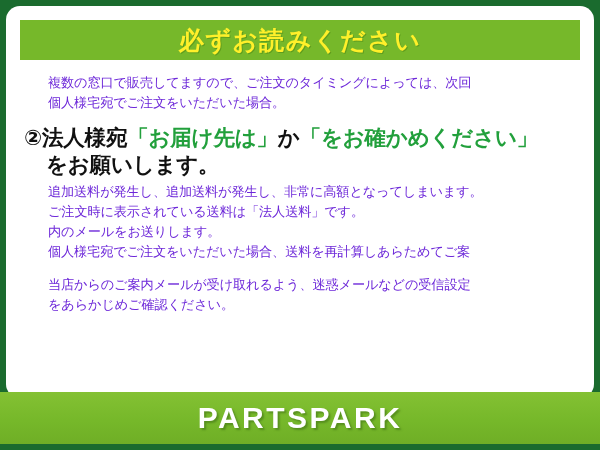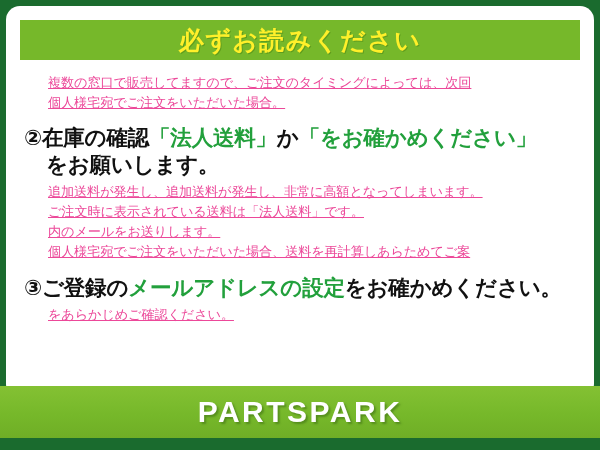--- a/index.html
+++ b/index.html
@@ -86,11 +86,10 @@
   .body-text {
     margin-top: 3px;
     padding-left: 24px;
-    color: #ec4899;
+    color: #6d28d9;
     font-size: 13.2px;
     line-height: 1.52;
     letter-spacing: -0.15px;
-    text-decoration: underline;
   }
   .body-text .line {
     display: block;

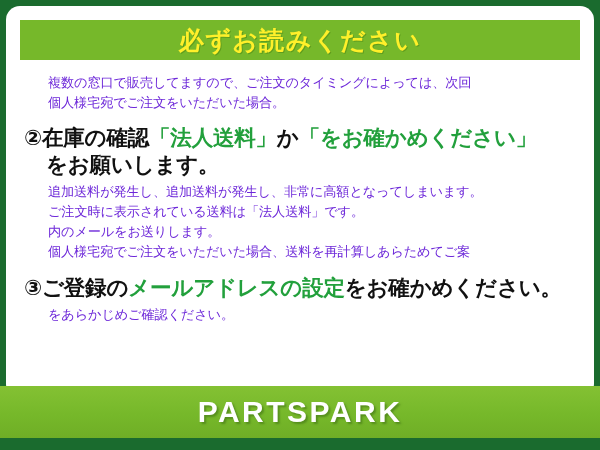--- a/index.html
+++ b/index.html
@@ -141,7 +141,7 @@
 
       <div class="section">
         <div class="heading">
-          <span>②</span><span>在庫の確認</span><span class="hl-green">「法人送料」</span><span>か</span><span class="hl-green">「をお確かめください」</span>
+          <span>②</span><span>法人様宛</span><span class="hl-green">「法人送料」</span><span>か</span><span class="hl-green">「をお確かめください」</span>
           <span class="indent-line">をお願いします。</span>
         </div>
         <div class="body-text">

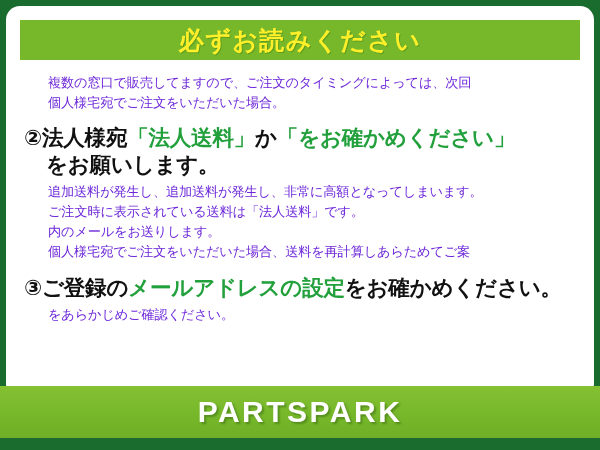--- a/index.html
+++ b/index.html
@@ -141,7 +141,7 @@
 
       <div class="section">
         <div class="heading">
-          <span>②</span><span>法人様宛</span><span class="hl-green">「法人送料」</span><span>か</span><span class="hl-green">「をお確かめください」</span>
+          <span>②</span><span>法人様宛</span><span class="hl-green">「お届け先は」</span><span>か</span><span class="hl-green">「をお確かめください」</span>
           <span class="indent-line">をお願いします。</span>
         </div>
         <div class="body-text">

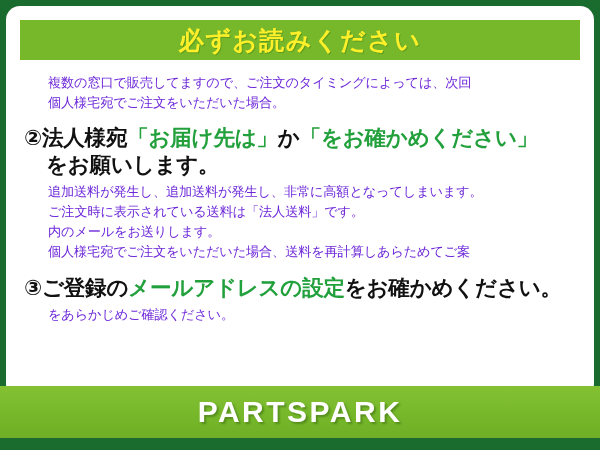--- a/index.html
+++ b/index.html
@@ -153,9 +153,6 @@
       </div>
 
       <div class="section">
-        <div class="heading">
-          <span>③</span><span>ご登録の</span><span class="hl-green">メールアドレスの設定</span><span>をお確かめください。</span>
-        </div>
         <div class="body-text">
           <span class="line">をあらかじめご確認ください。</span>
         </div>

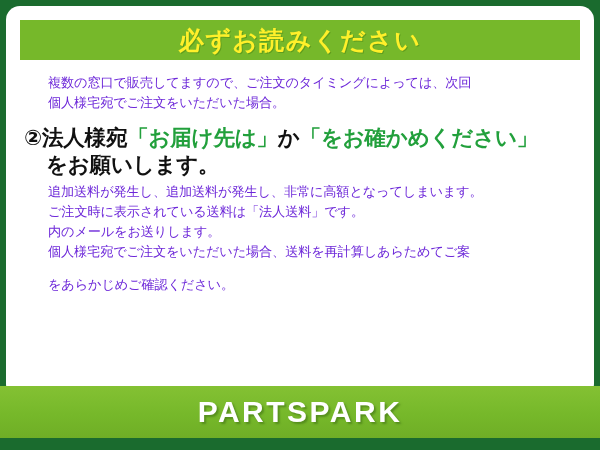--- a/index.html
+++ b/index.html
@@ -154,6 +154,7 @@
 
       <div class="section">
         <div class="body-text">
+          <span class="line">当店からのご案内メールが受け取れるよう、迷惑メールなどの受信設定</span>
           <span class="line">をあらかじめご確認ください。</span>
         </div>
       </div>

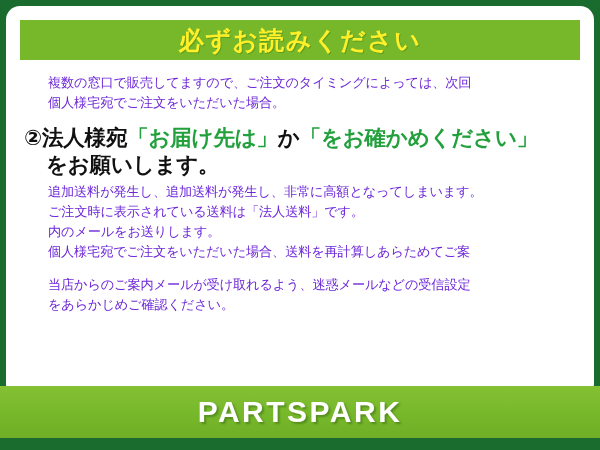--- a/index.html
+++ b/index.html
@@ -100,7 +100,7 @@
   .footer {
     position: absolute;
     left: 0;
-    bottom: 12px;
+    bottom: 6px;
     width: 600px;
     height: 52px;
     background: linear-gradient(to bottom, #84c133 0%, #76b82a 55%, #6fae26 100%);

